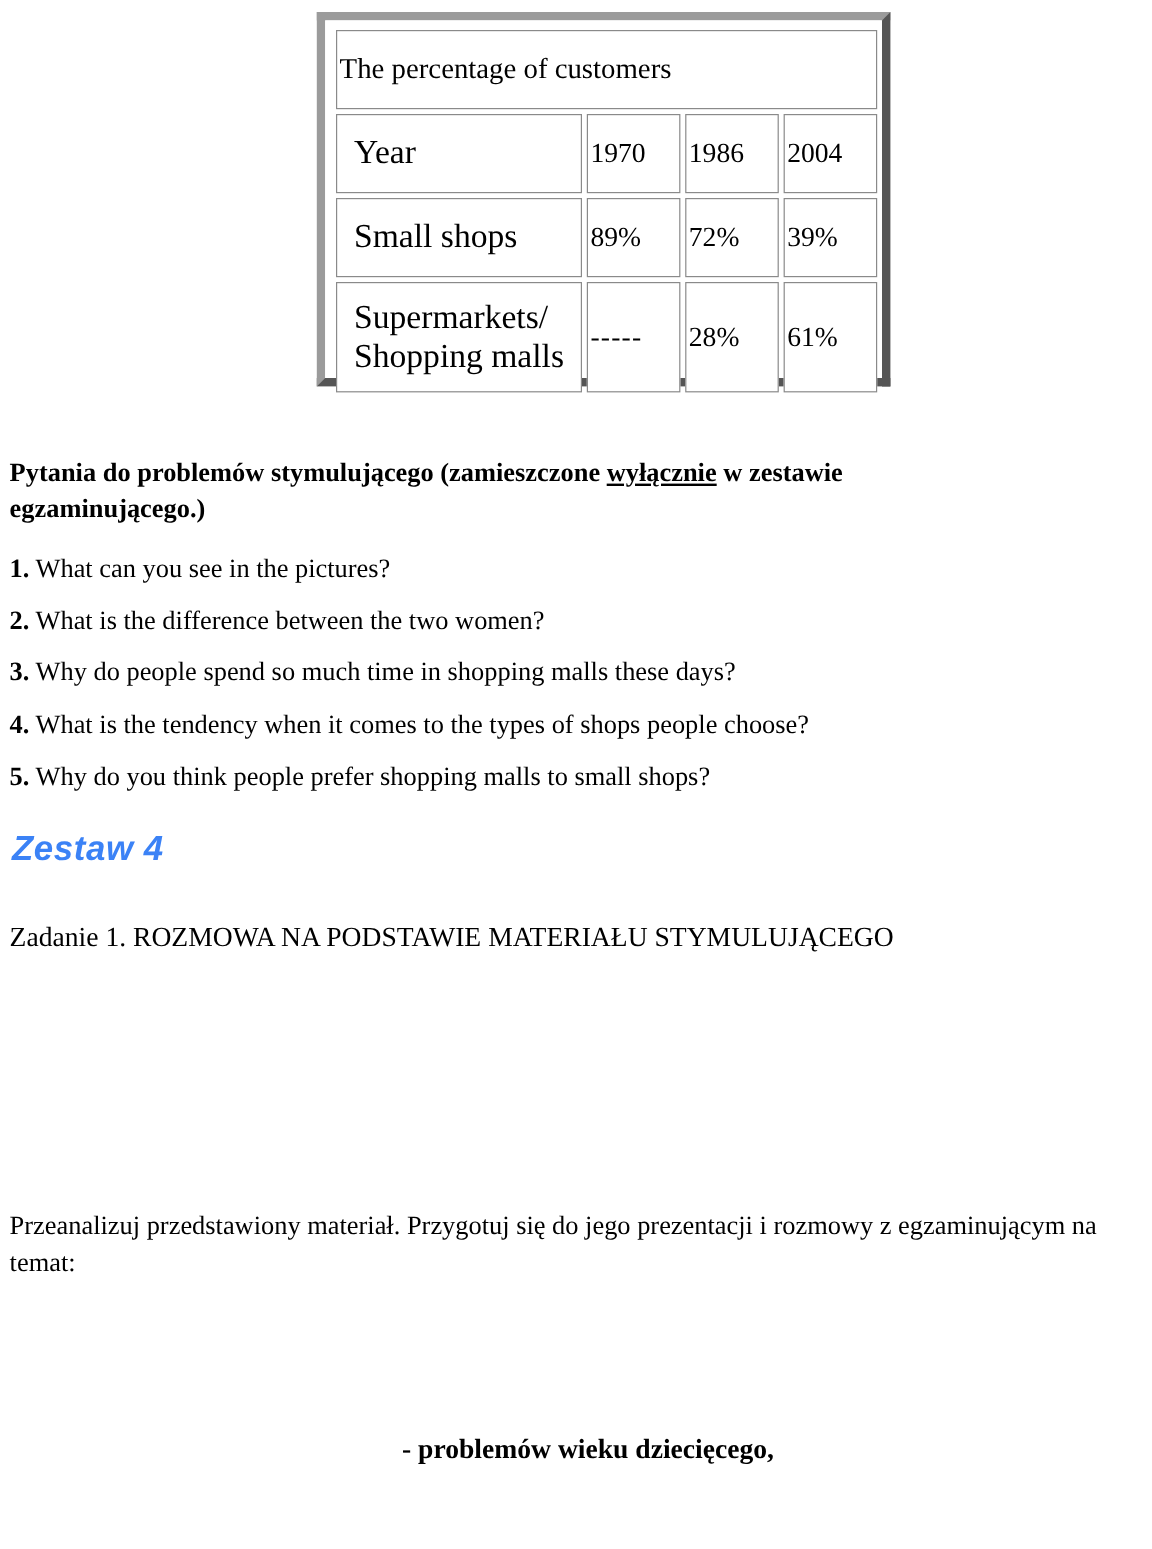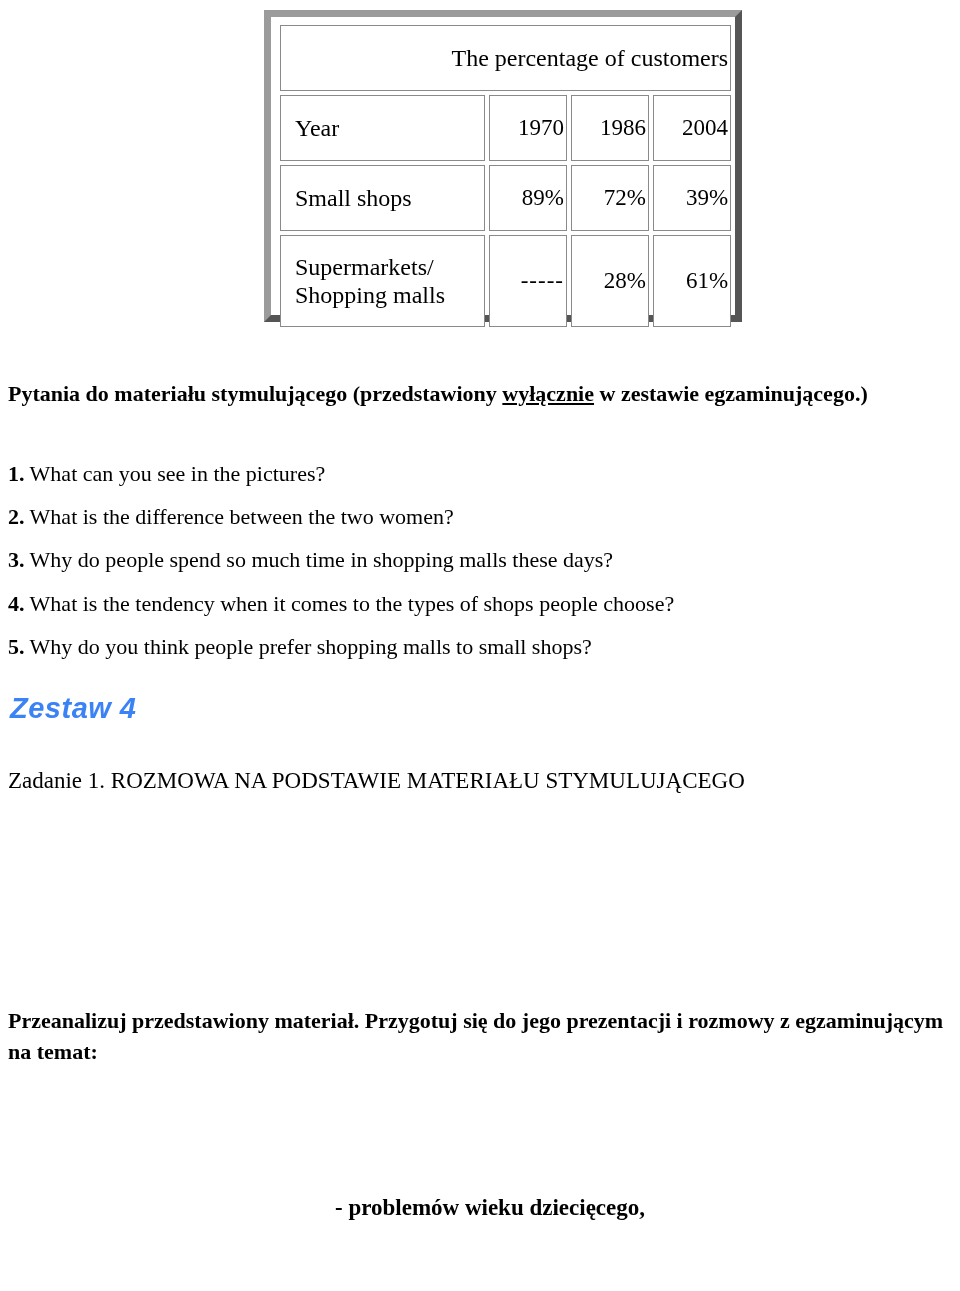--- a/index.html
+++ b/index.html
@@ -47,7 +47,7 @@
   .tbl td {
     border: 1.5px solid #8a8a8a;
     background: #ffffff;
-    text-align: right;
+    text-align: left;
     vertical-align: middle;
     font-size: 23px;
     line-height: 1.18;

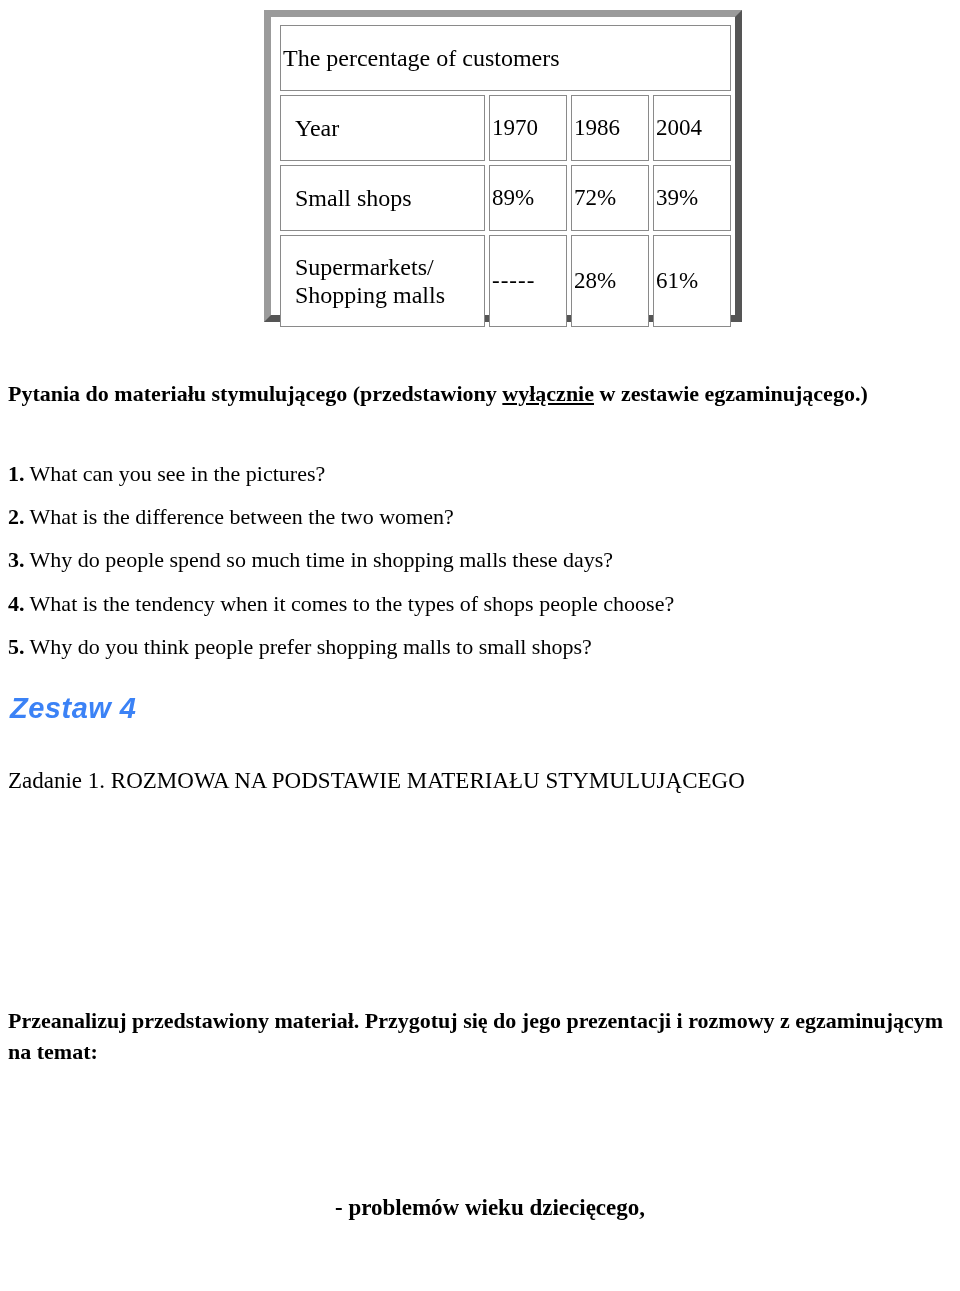--- a/index.html
+++ b/index.html
@@ -61,7 +61,7 @@
   .tbl td.rowlabel {
     text-align: left;
     padding-left: 14px;
-    font-size: 24px;
+    font-size: 28px;
     margin-left: 36px;
   }
   .tbl tr.r-year td,

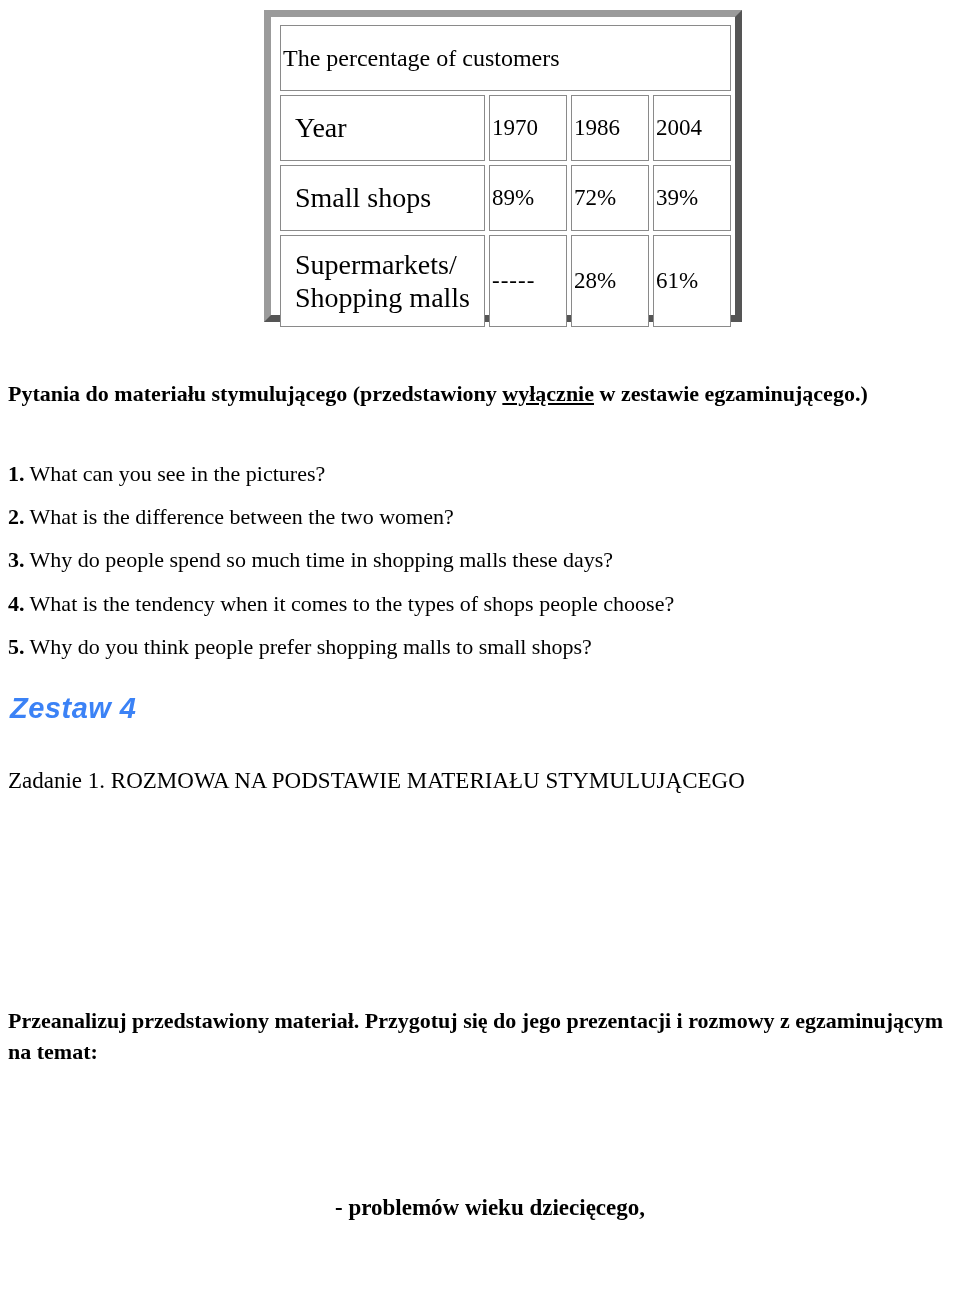--- a/index.html
+++ b/index.html
@@ -183,7 +183,7 @@
   </div>
 </div>
 
-<p class="para-intro"><span>Pytania do materiału stymulującego (przedstawiony </span><u>wyłącznie</u><span> w zestawie egzaminującego.)</span></p>
+<p class="para-intro"><span>Pytania do problemów stymulującego (zamieszczone </span><u>wyłącznie</u><span> w zestawie egzaminującego.)</span></p>
 
 <div class="qlist">
   <div class="qrow">

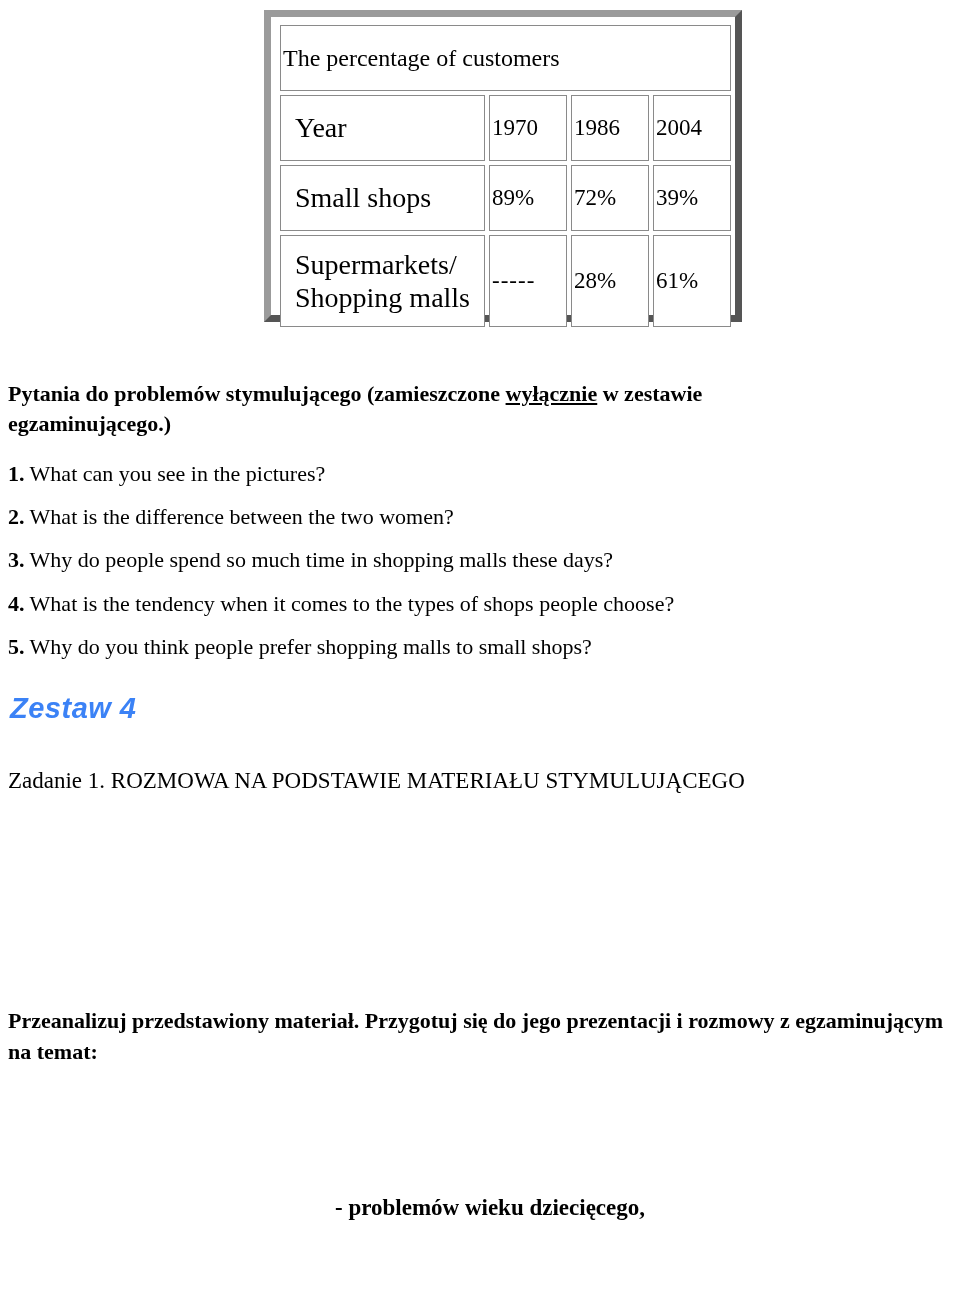--- a/index.html
+++ b/index.html
@@ -126,7 +126,7 @@
     top: 983px;
     width: 944px;
     font-size: 22px;
-    font-weight: bold;
+    font-weight: normal;
     line-height: 1.42;
   }
 

